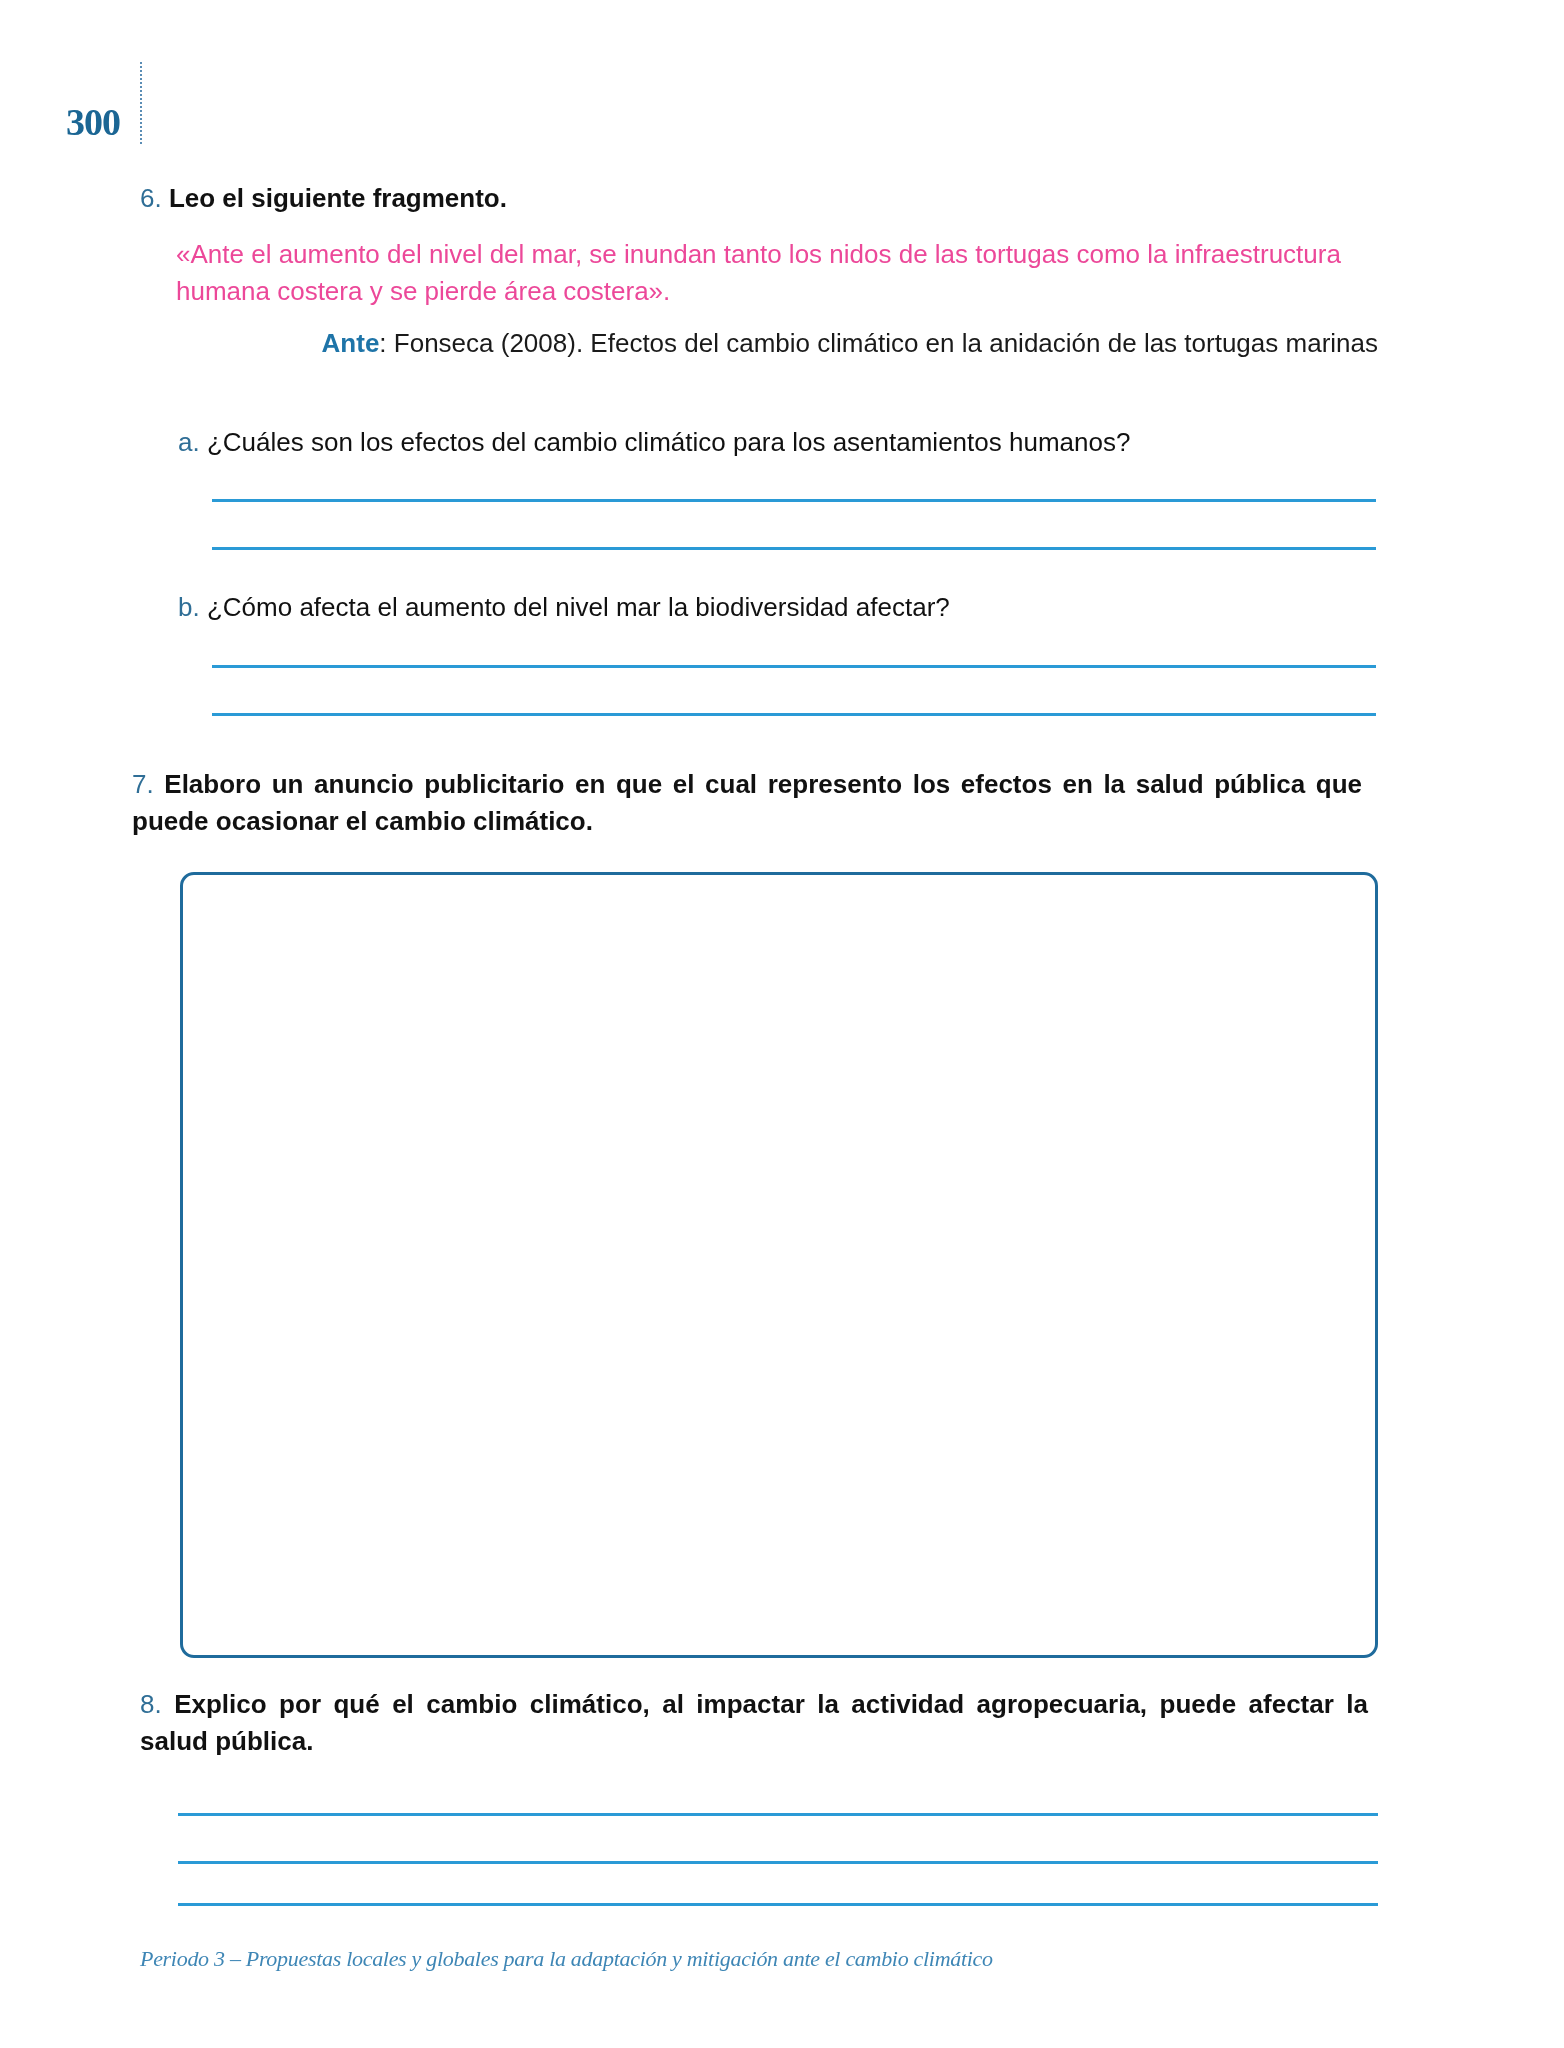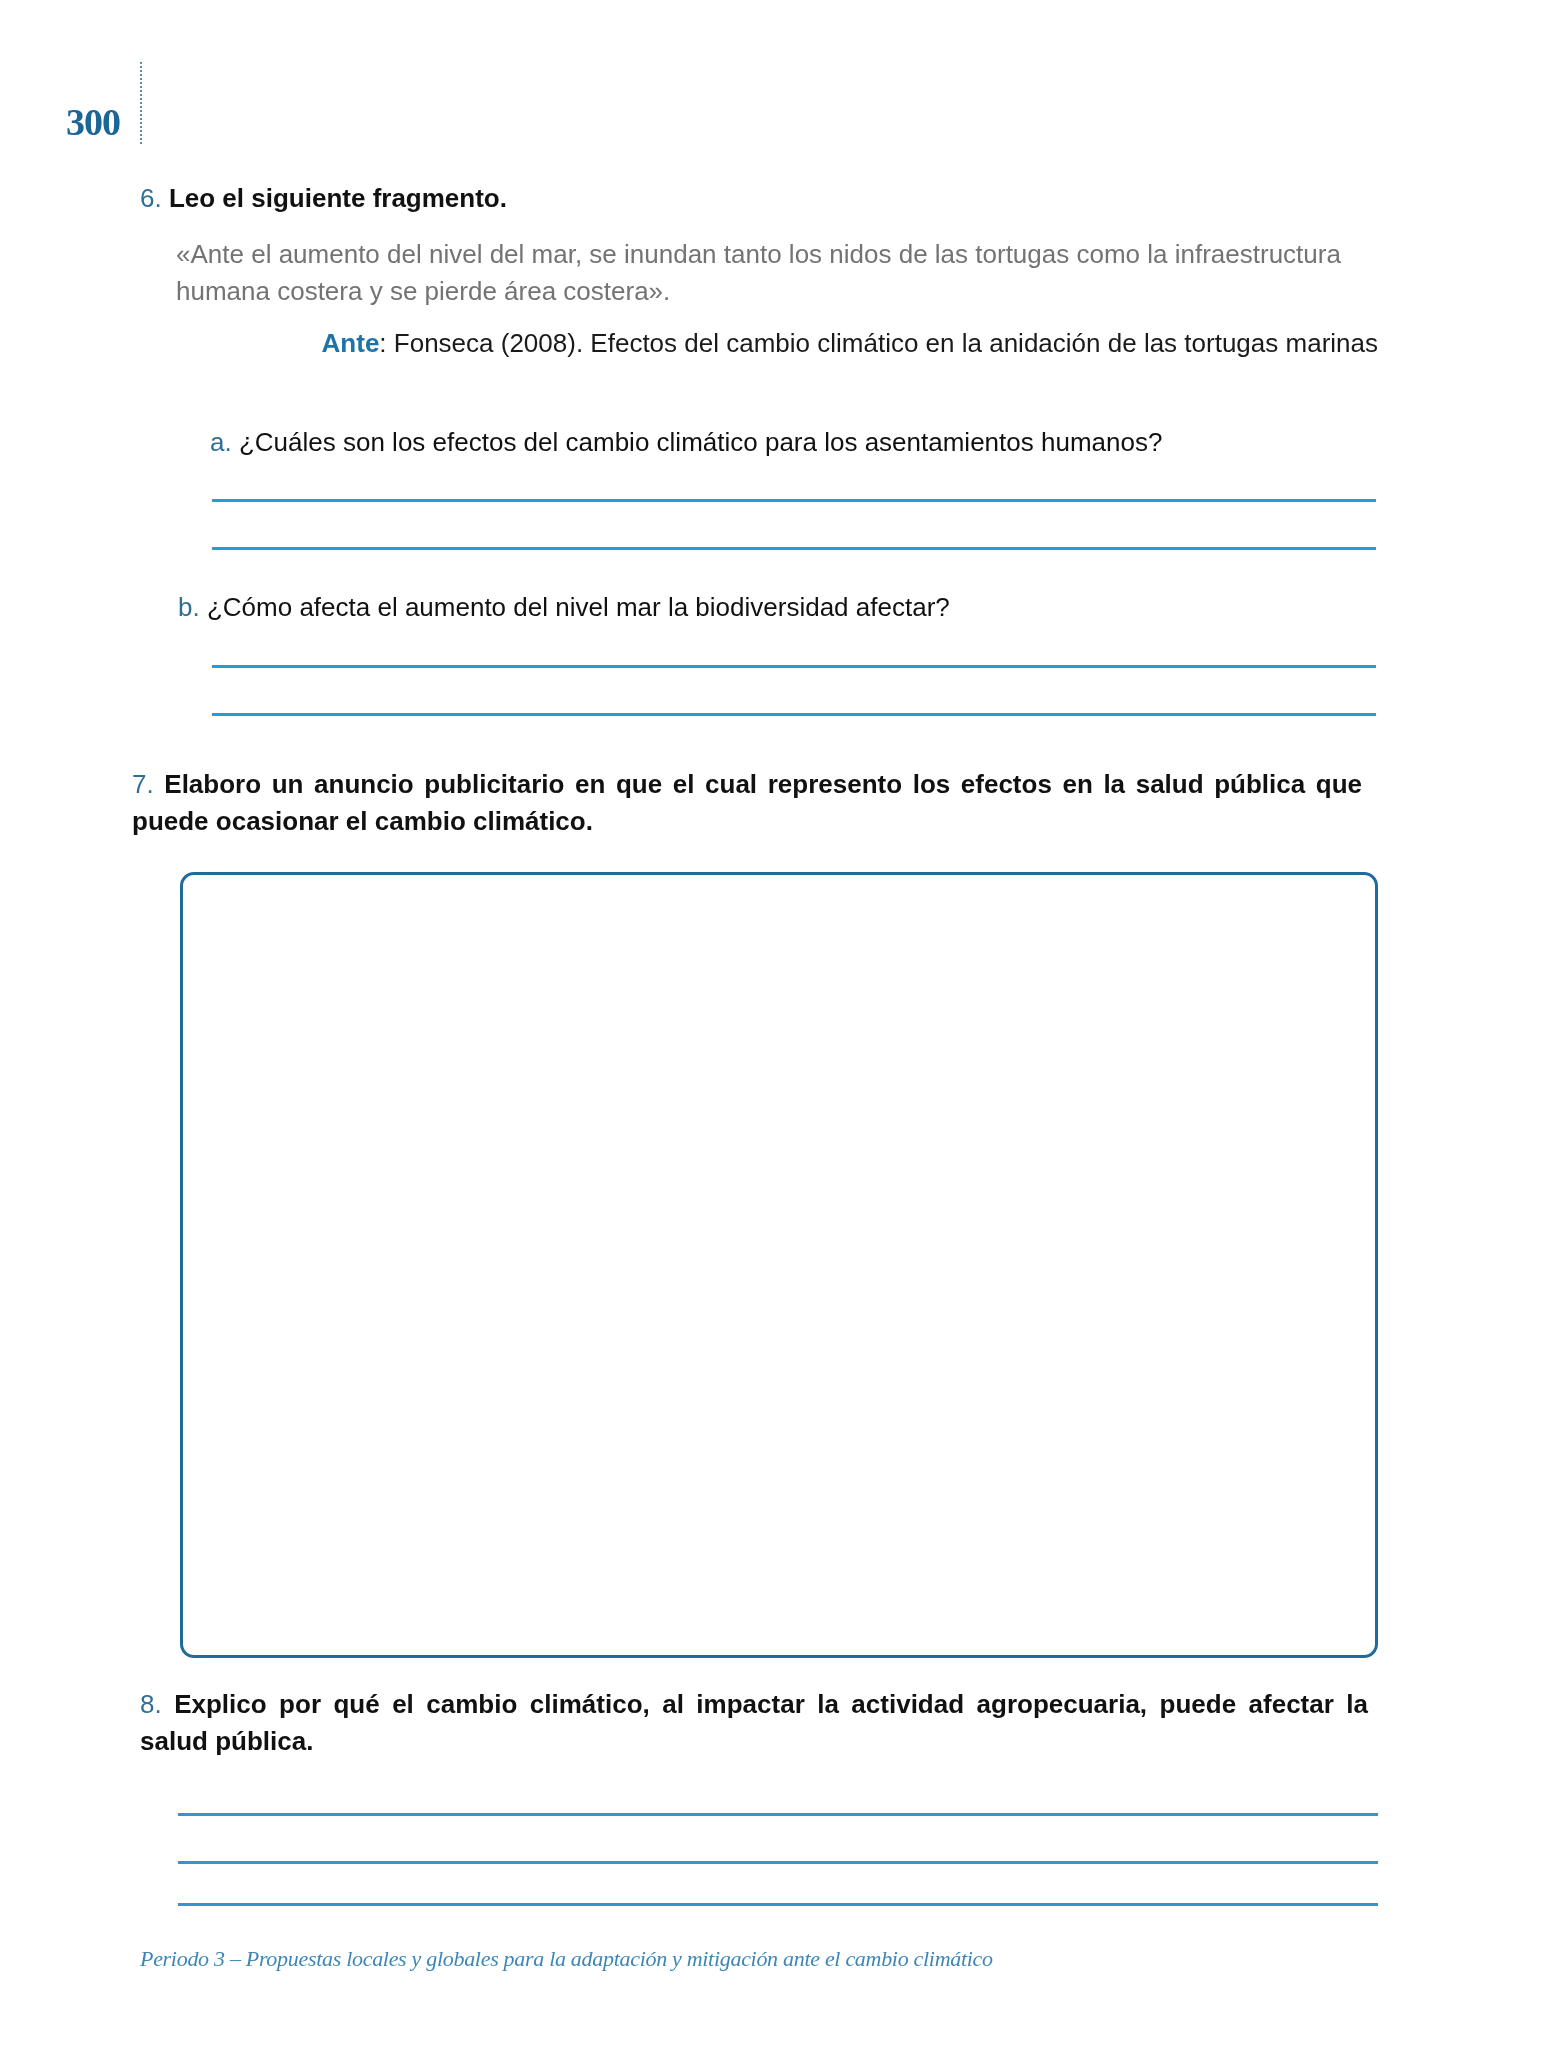--- a/index.html
+++ b/index.html
@@ -55,7 +55,7 @@
       width: 1210px;
       font-size: 26px;
       line-height: 37px;
-      color: #737373;
+      color: #ec4899;
     }
     .author-line {
       position: absolute;

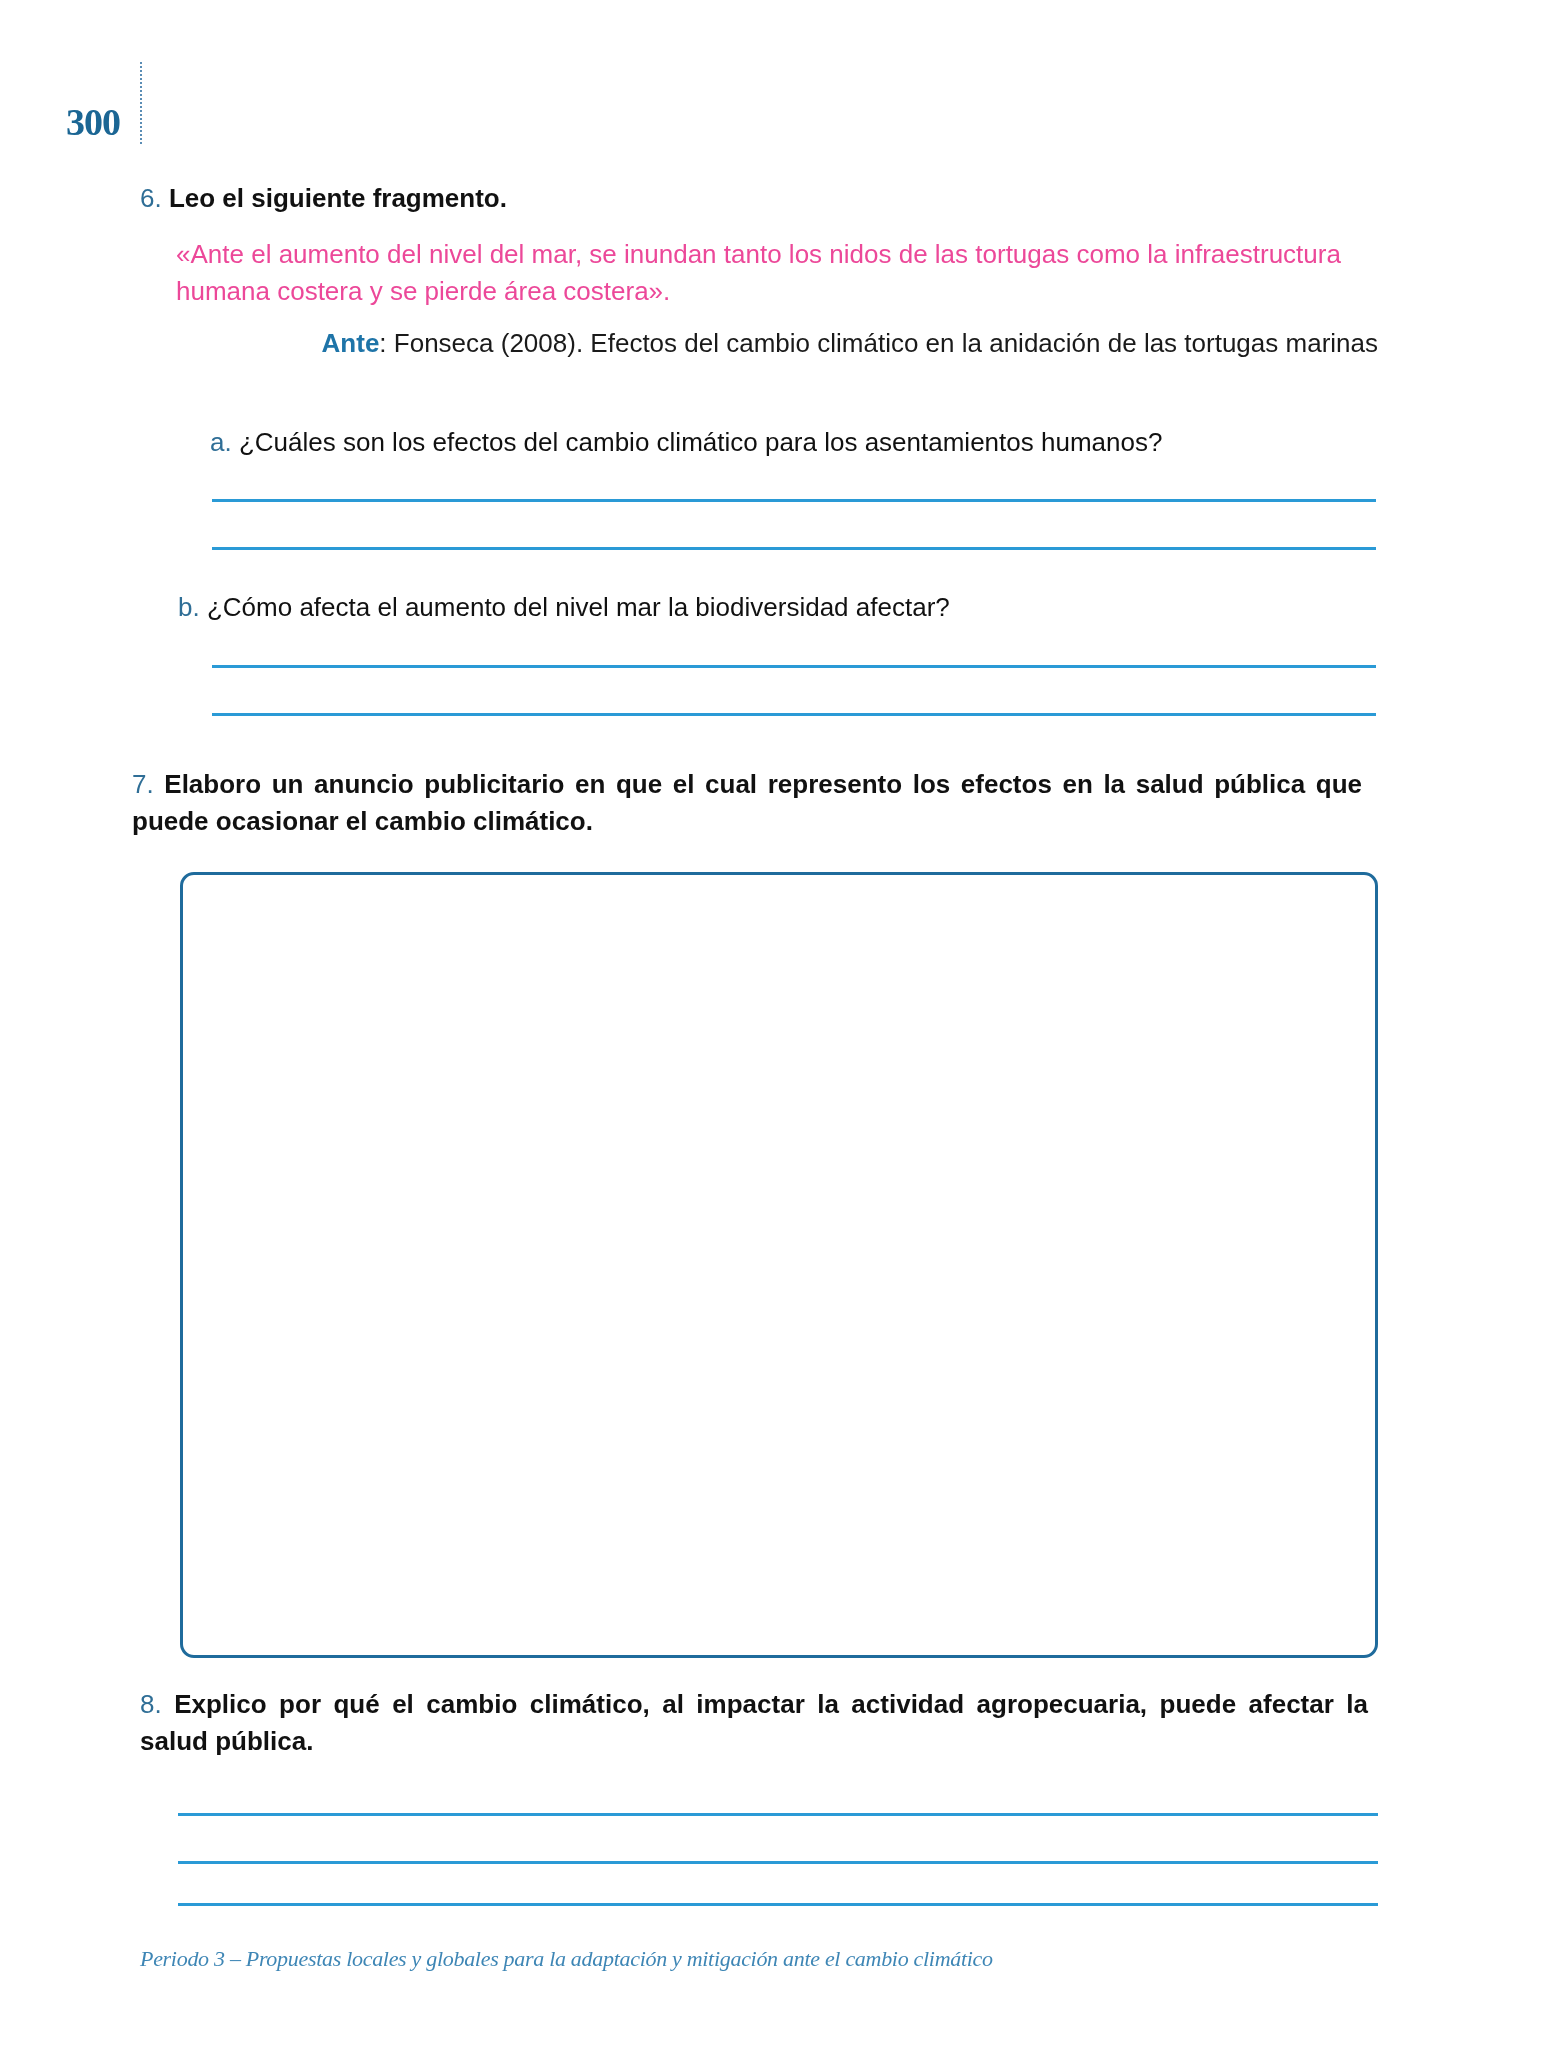--- a/index.html
+++ b/index.html
@@ -124,7 +124,7 @@
   <span class="author-label">Ante</span><span>: Fonseca (2008). Efectos del cambio climático en la anidación de las tortugas marinas</span>
 </div>
 
-<div class="sub-q" style="top:424px;margin-left:32px;">
+<div class="sub-q" style="top:424px;">
   <span class="letter">a.</span>
   <span>¿Cuáles son los efectos del cambio climático para los asentamientos humanos?</span>
 </div>

